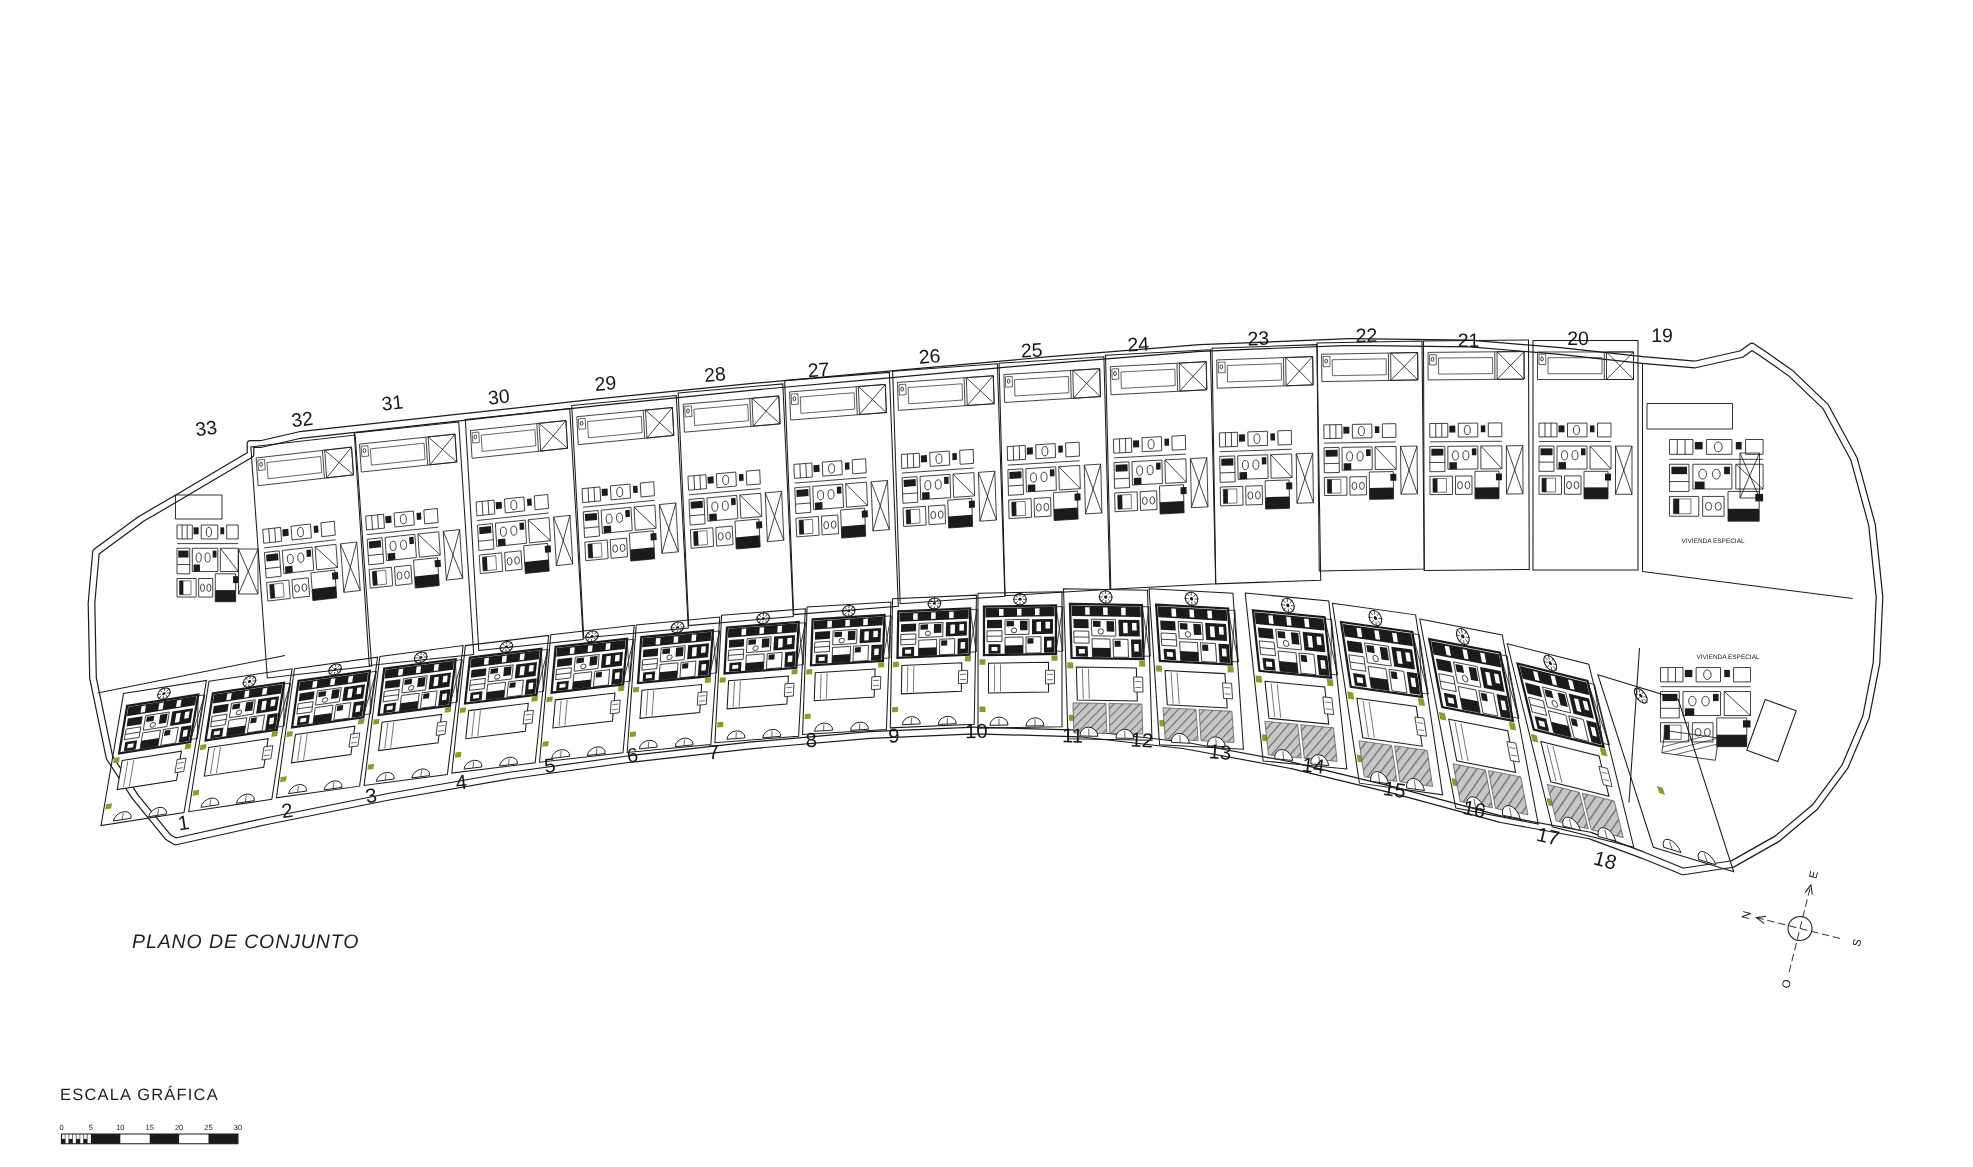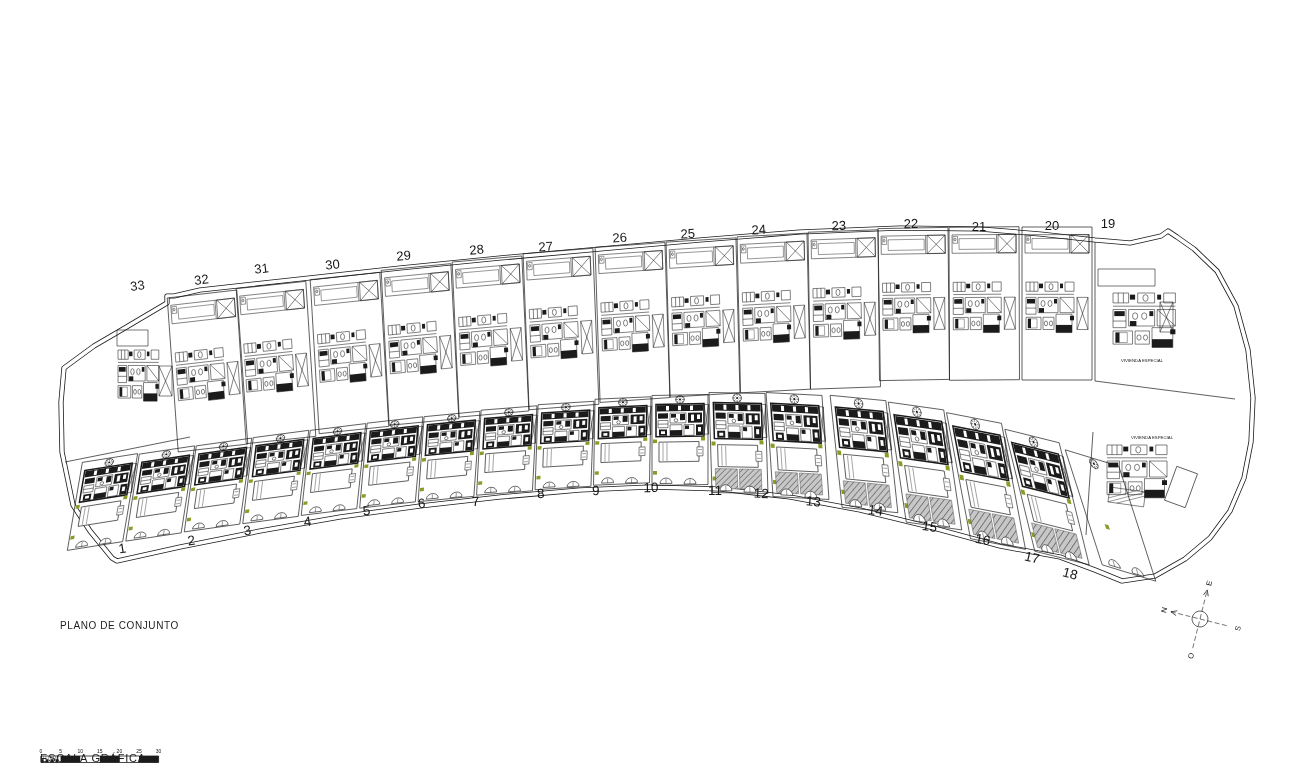--- a/index.html
+++ b/index.html
@@ -7,7 +7,7 @@
          font-family:"Liberation Sans",sans-serif;}
   #plan{position:absolute;left:0;top:0;}
   .ovl{position:absolute;color:#1e1e1e;white-space:nowrap;}
-  #title-ovl{left:60px;top:620px;font-size:10px;letter-spacing:.6px;}
+  #title-ovl{left:88px;top:620px;font-size:13px;letter-spacing:.6px;font-style:italic;}
   #escala-ovl{left:40px;top:752px;font-size:11px;letter-spacing:.8px;}
 </style>
 </head>

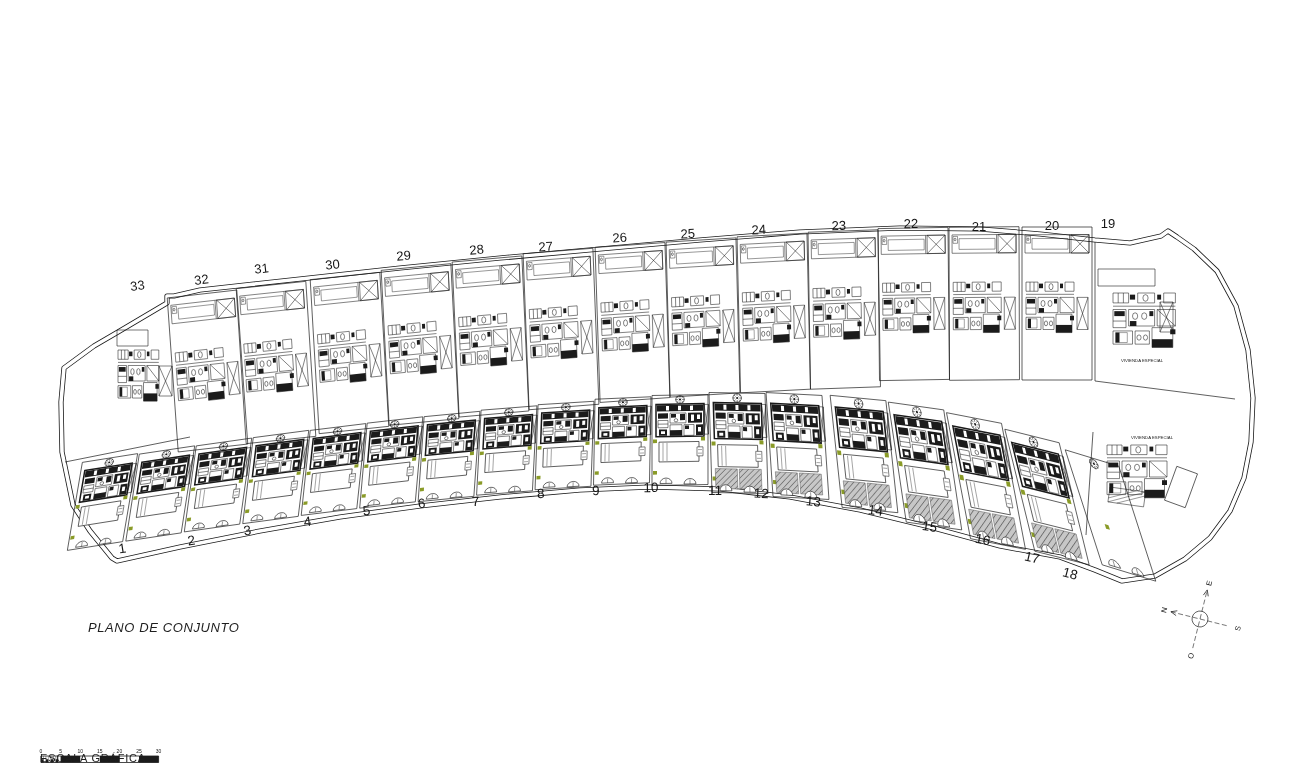--- a/index.html
+++ b/index.html
@@ -8,7 +8,7 @@
   #plan{position:absolute;left:0;top:0;}
   .ovl{position:absolute;color:#1e1e1e;white-space:nowrap;}
   #title-ovl{left:88px;top:620px;font-size:13px;letter-spacing:.6px;font-style:italic;}
-  #escala-ovl{left:40px;top:752px;font-size:11px;letter-spacing:.8px;}
+  #escala-ovl{left:40px;top:724px;font-size:11px;letter-spacing:.8px;}
 </style>
 </head>
 <body>

